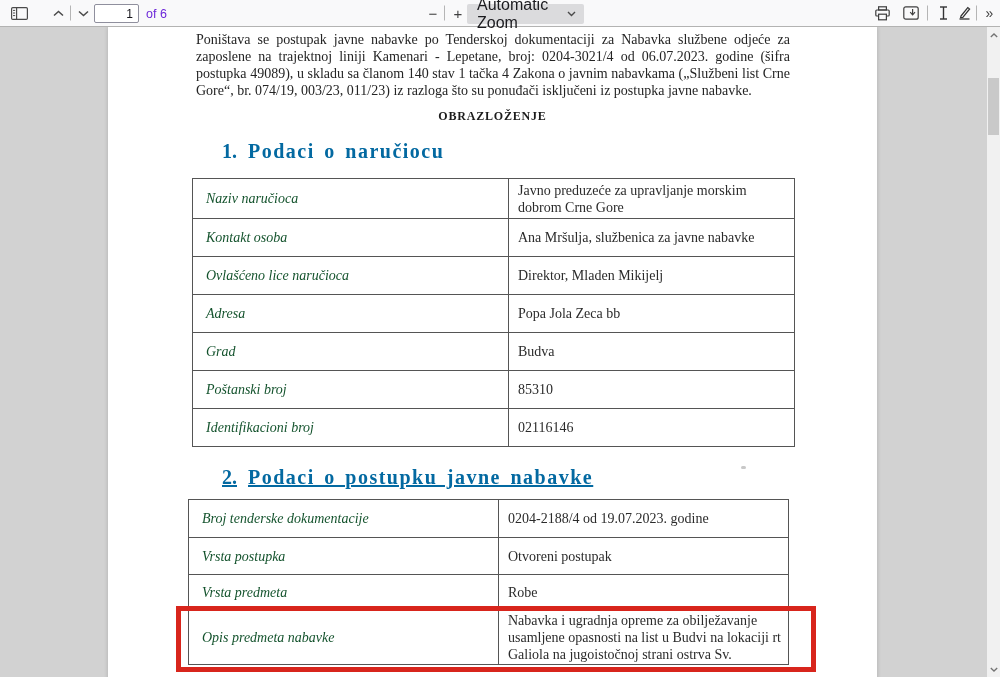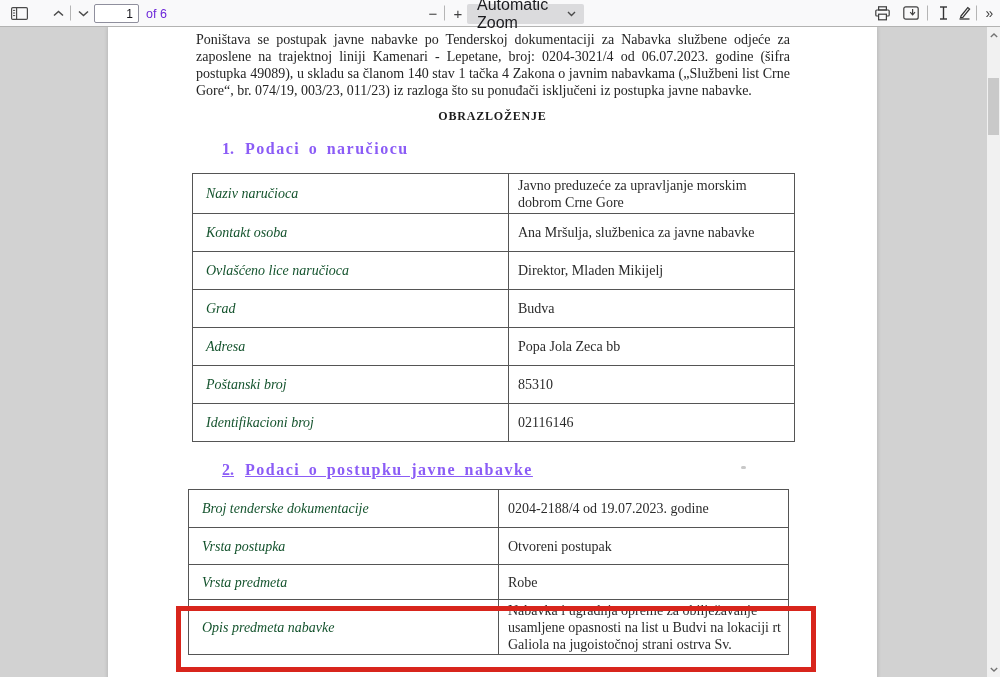--- a/index.html
+++ b/index.html
@@ -38,8 +38,8 @@
           line-height:17px; color:#242424; }
   .h-main { margin-top:10px; text-align:center; font-size:12px; font-weight:bold;
             letter-spacing:.8px; color:#1c1c1c; }
-  .sec-h { margin:16px 0 0 114px; font-size:16px; font-weight:bold;
-           letter-spacing:1.5px; word-spacing:3px; color:#8b5cf6; }
+  .sec-h { margin:16px 0 0 114px; font-size:20px; font-weight:bold;
+           letter-spacing:1.5px; word-spacing:3px; color:#0369a1; }
   .sec-h .num { letter-spacing:0; margin-right:11px; }
   .sec-h.second { margin-top:19px;text-decoration:underline; }
 

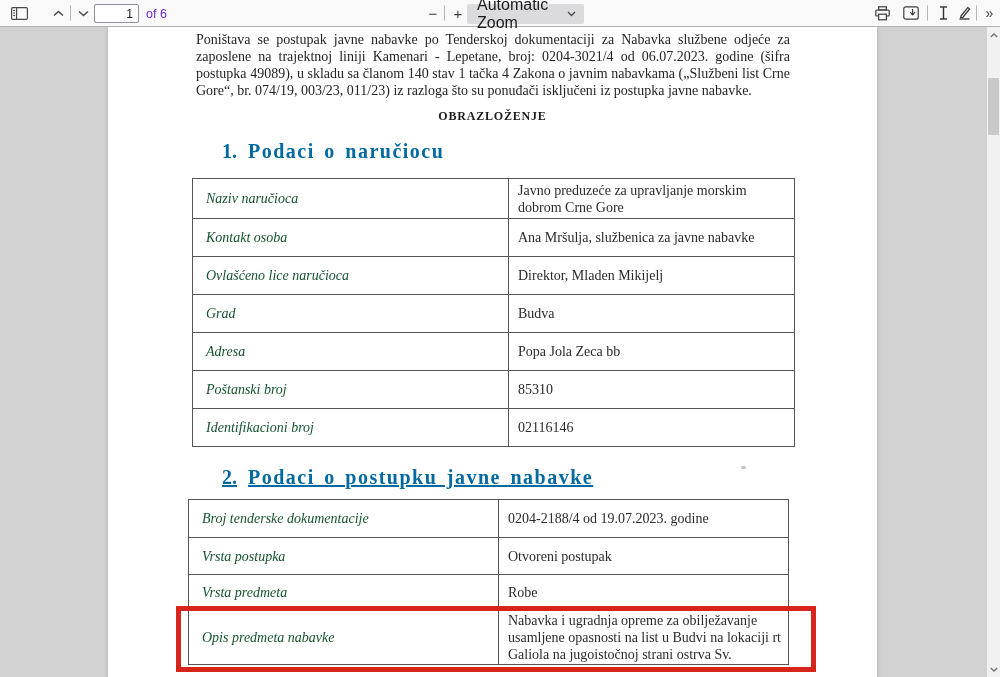--- a/index.html
+++ b/index.html
@@ -194,12 +194,12 @@
           <td class="val">Direktor, Mladen Mikijelj</td>
         </tr>
         <tr>
+          <td class="lbl">Adresa</td>
+          <td class="val">Popa Jola Zeca bb</td>
+        </tr>
+        <tr>
           <td class="lbl">Grad</td>
           <td class="val">Budva</td>
-        </tr>
-        <tr>
-          <td class="lbl">Adresa</td>
-          <td class="val">Popa Jola Zeca bb</td>
         </tr>
         <tr>
           <td class="lbl">Poštanski broj</td>

